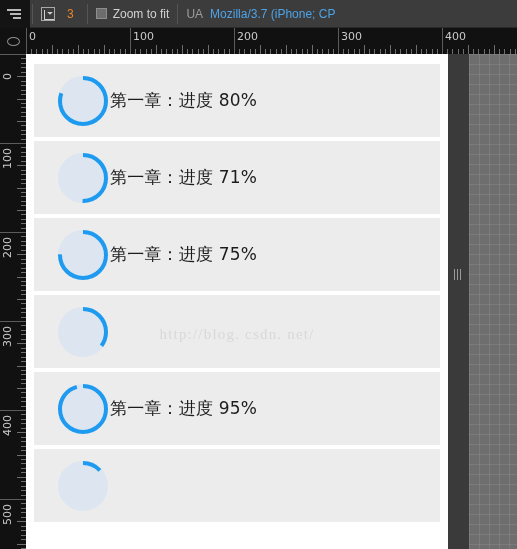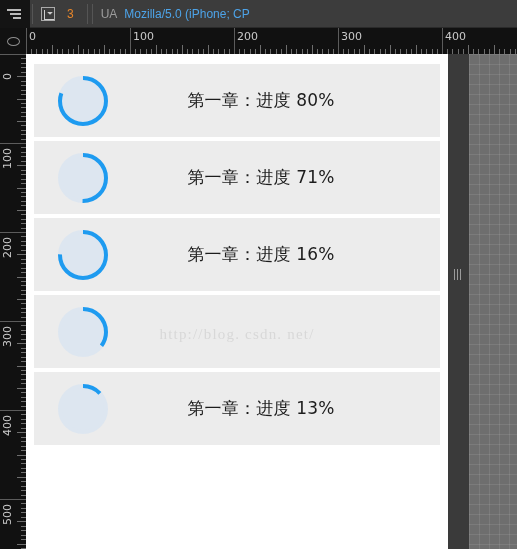--- a/index.html
+++ b/index.html
@@ -330,6 +330,10 @@
 
     <div class="tb-sep"></div>
 
+    <div class="tb-group">
+      <span class="tb-check unchecked"></span>
+      <span class="tb-label">Zoom to fit</span>
+    </div>
 
     <div class="tb-sep"></div>
 

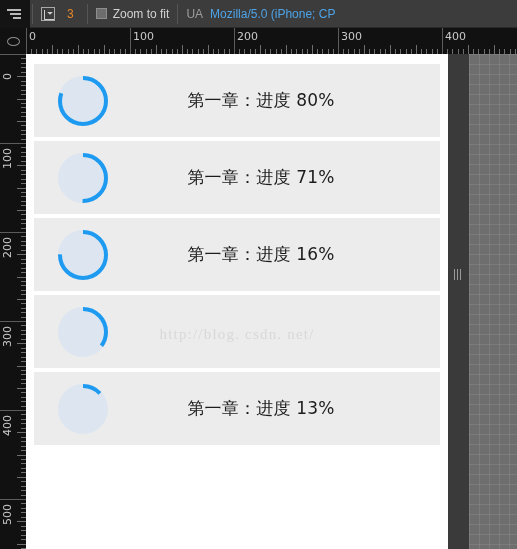--- a/index.html
+++ b/index.html
@@ -339,7 +339,7 @@
 
     <div class="tb-group">
       <span class="tb-ua-key">UA</span>
-      <span class="tb-ua-val">Mozilla/5.0 (iPhone; CP</span>
+      <span class="tb-ua-val">Mozilla/3.7 (iPhone; CP</span>
     </div>
   </div>
 

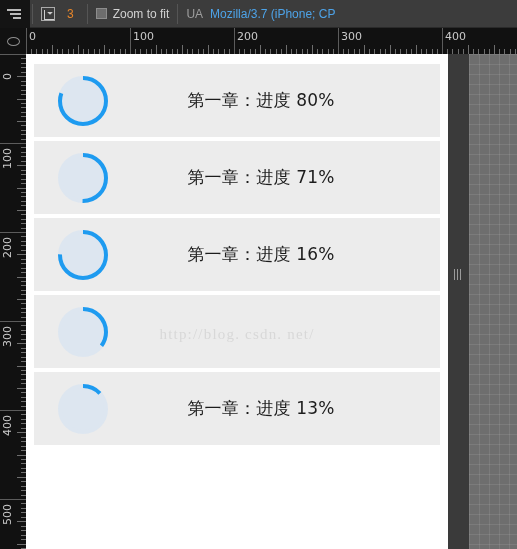--- a/index.html
+++ b/index.html
@@ -242,7 +242,7 @@
   .ring-wrap svg { display: block; }
   .row-text {
     flex: 1 1 auto;
-    text-align: center;
+    text-align: left;
     color: #1c1c1c;
     font-size: 17px;
     font-family: "DejaVu Sans", "Liberation Sans", sans-serif;

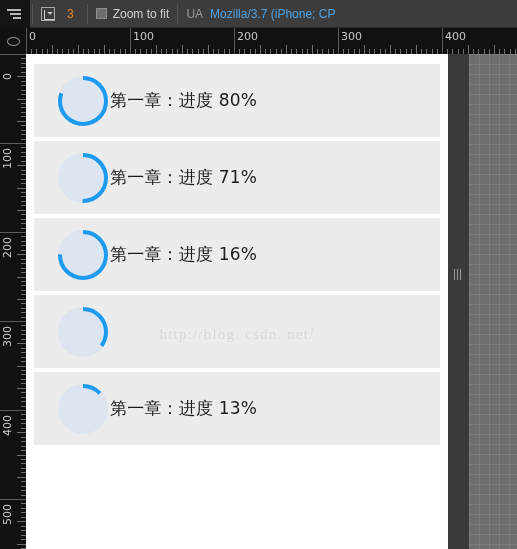--- a/index.html
+++ b/index.html
@@ -596,7 +596,7 @@
               <circle cx="27" cy="27" r="23" fill="none" stroke="#1e9bf0" stroke-width="4" stroke-linecap="butt" stroke-dasharray="108.38 36.13" transform="rotate(-90 27 27)"></circle>
             </svg>
           </div>
-          <div class="row-text">第一章：进度 16%</div>
+          <div class="row-text">第一章：进度 75%</div>
         </div>
         <div class="row">
           <div class="ring-wrap">

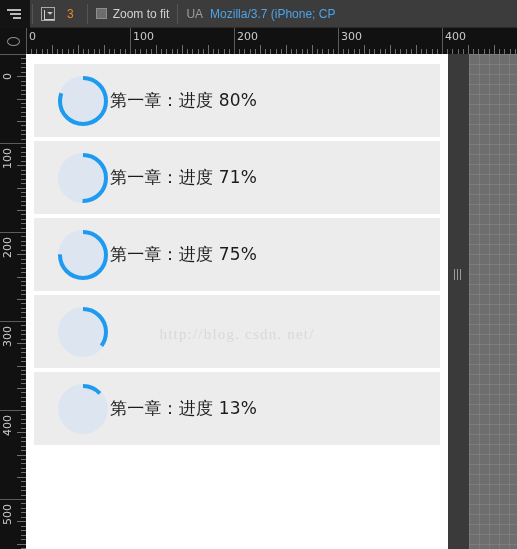--- a/index.html
+++ b/index.html
@@ -610,6 +610,15 @@
           <div class="ring-wrap">
             <svg width="54" height="54" viewBox="0 0 54 54">
               <circle cx="27" cy="27" r="23" fill="#dde6f0" stroke="#dde6f0" stroke-width="4"></circle>
+              <circle cx="27" cy="27" r="23" fill="none" stroke="#1e9bf0" stroke-width="4" stroke-linecap="butt" stroke-dasharray="137.29 7.23" transform="rotate(-90 27 27)"></circle>
+            </svg>
+          </div>
+          <div class="row-text">第一章：进度 95%</div>
+        </div>
+        <div class="row">
+          <div class="ring-wrap">
+            <svg width="54" height="54" viewBox="0 0 54 54">
+              <circle cx="27" cy="27" r="23" fill="#dde6f0" stroke="#dde6f0" stroke-width="4"></circle>
               <circle cx="27" cy="27" r="23" fill="none" stroke="#1e9bf0" stroke-width="4" stroke-linecap="butt" stroke-dasharray="18.79 125.73" transform="rotate(-90 27 27)"></circle>
             </svg>
           </div>

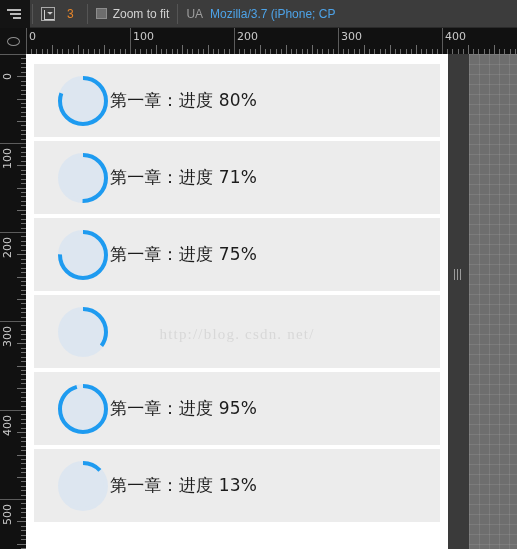--- a/index.html
+++ b/index.html
@@ -622,7 +622,6 @@
               <circle cx="27" cy="27" r="23" fill="none" stroke="#1e9bf0" stroke-width="4" stroke-linecap="butt" stroke-dasharray="18.79 125.73" transform="rotate(-90 27 27)"></circle>
             </svg>
           </div>
-          <div class="row-text">第一章：进度 13%</div>
         </div>
         <div class="watermark">http://blog. csdn. net/</div>
     </div>

